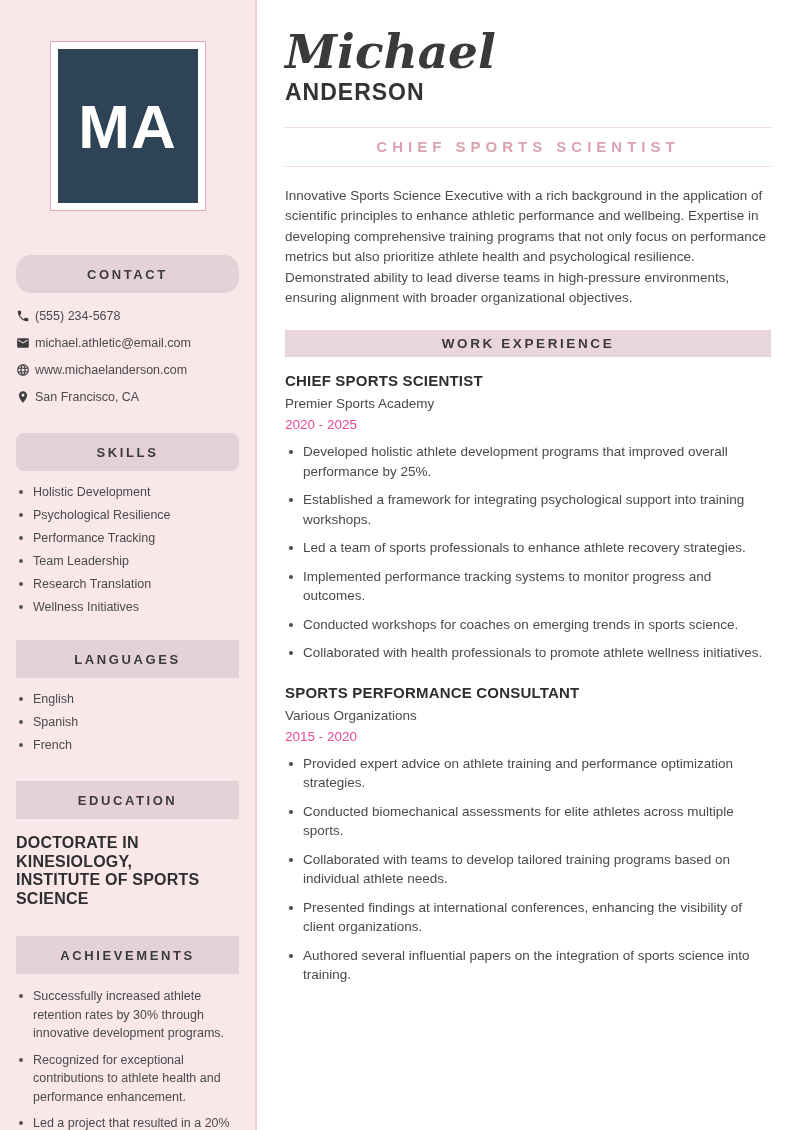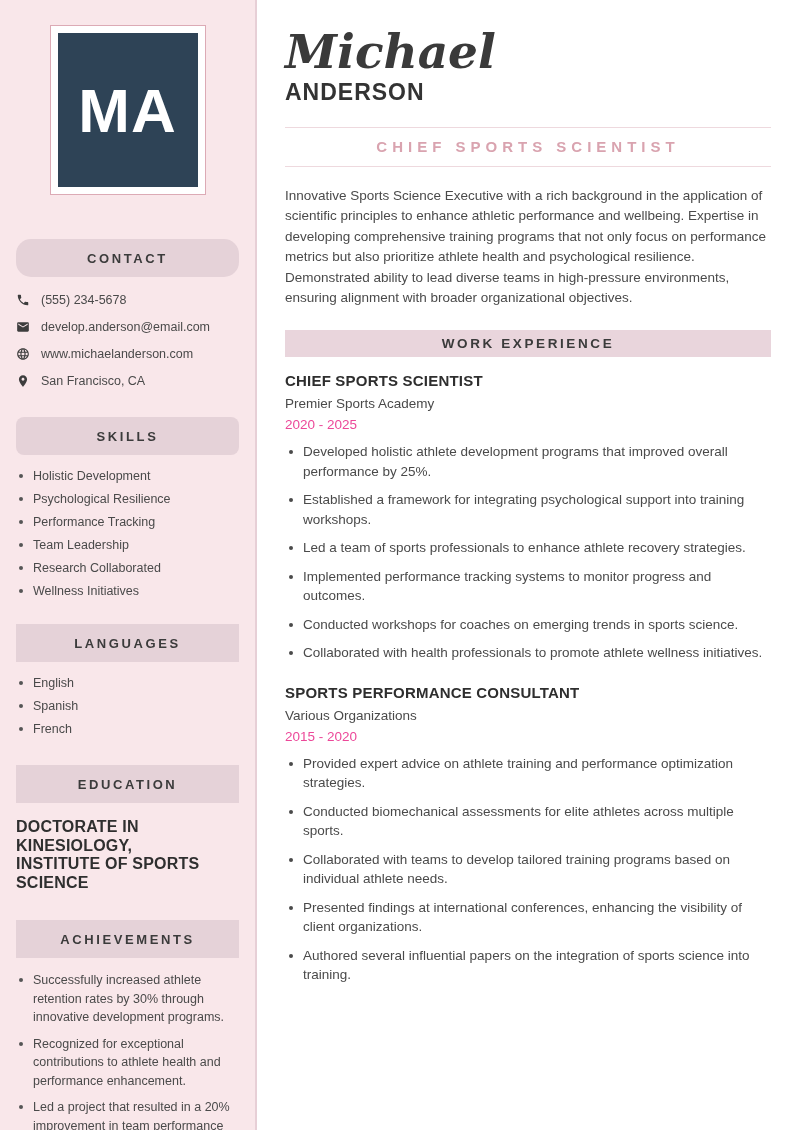--- a/index.html
+++ b/index.html
@@ -15,7 +15,7 @@
     padding:25px 16px 20px 16px;
   }
   .avatar-frame {
-    width:156px; height:170px; margin:0 auto;
+    width:156px; height:170px; margin:16px auto;
     background:#ffffff; border:1px solid #dcaab5; padding:7px;
   }
   .avatar-box {

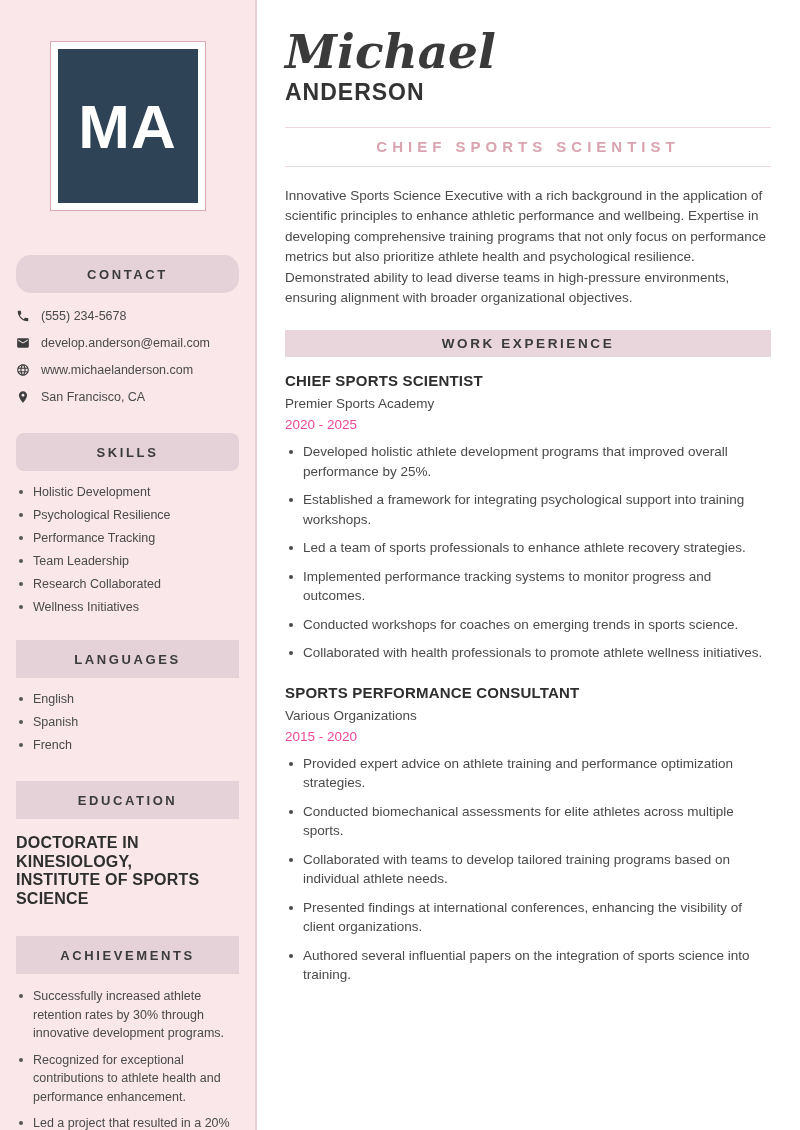--- a/index.html
+++ b/index.html
@@ -35,7 +35,7 @@
   .banner-achievements { margin-top:28px; }
 
   .contact-list { margin-top:9px; }
-  .contact-row { display:flex; align-items:center; gap:11px; height:27px; }
+  .contact-row { display:flex; align-items:center; gap:5px; height:27px; }
   .contact-row svg { flex:0 0 14px; }
   .contact-text { font-size:12.5px; color:#4a4a4a; }
 

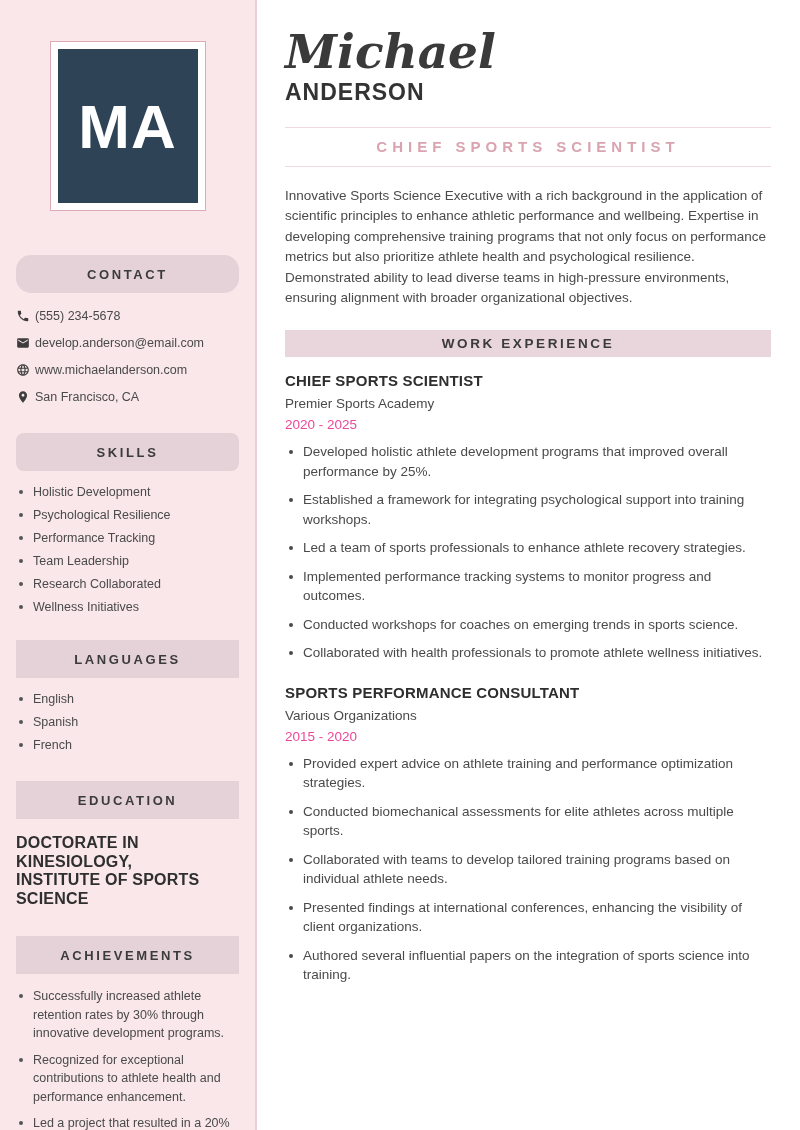--- a/index.html
+++ b/index.html
@@ -113,7 +113,7 @@
         <svg width="14" height="14" viewBox="0 0 24 24" fill="#3d3d3d">
             <path d="M20 4H4c-1.1 0-1.99.9-1.99 2L2 18c0 1.1.9 2 2 2h16c1.1 0 2-.9 2-2V6c0-1.1-.9-2-2-2zm0 4l-8 5-8-5V6l8 5 8-5v2z"></path>
           </svg>
-        <span class="contact-text">develop.anderson@email.com</span>
+        <span class="contact-text">michael.athletic@email.com</span>
       </div>
       <div class="contact-row">
         <svg width="14" height="14" viewBox="0 0 24 24" fill="#3d3d3d">

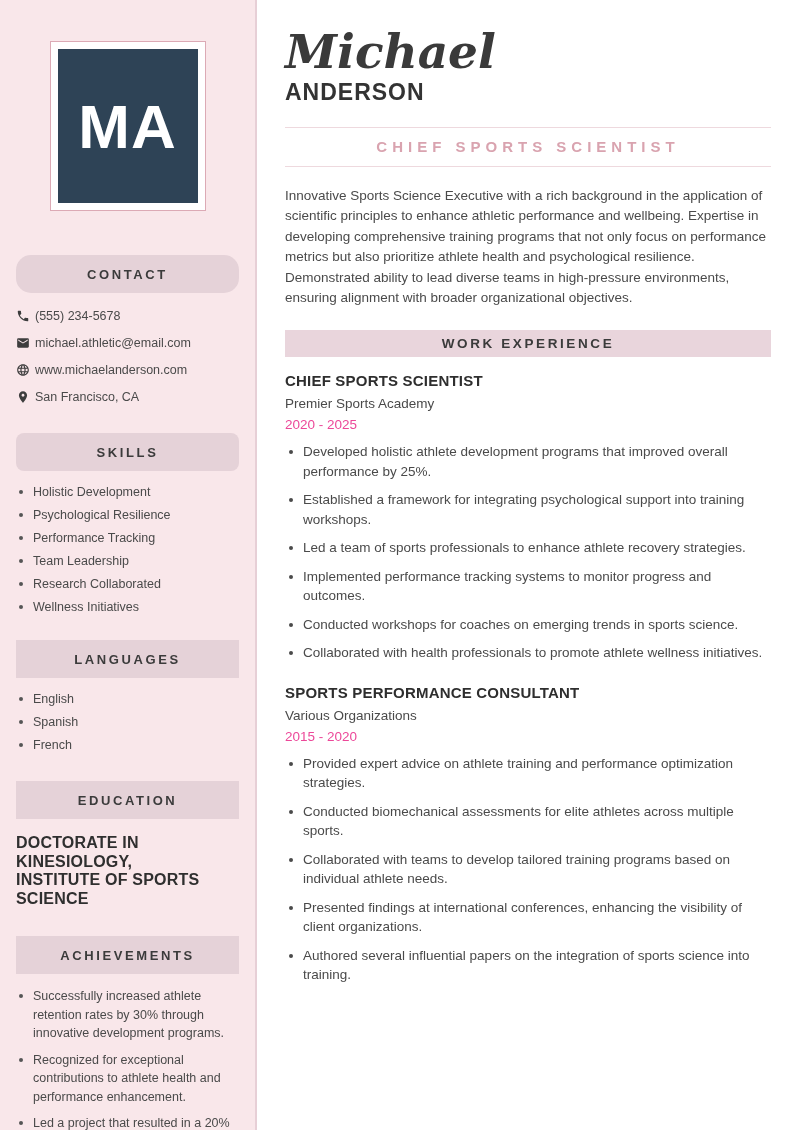--- a/index.html
+++ b/index.html
@@ -137,7 +137,7 @@
       <li>Psychological Resilience</li>
       <li>Performance Tracking</li>
       <li>Team Leadership</li>
-      <li>Research Collaborated</li>
+      <li>Research Translation</li>
       <li>Wellness Initiatives</li>
     </ul>
 

